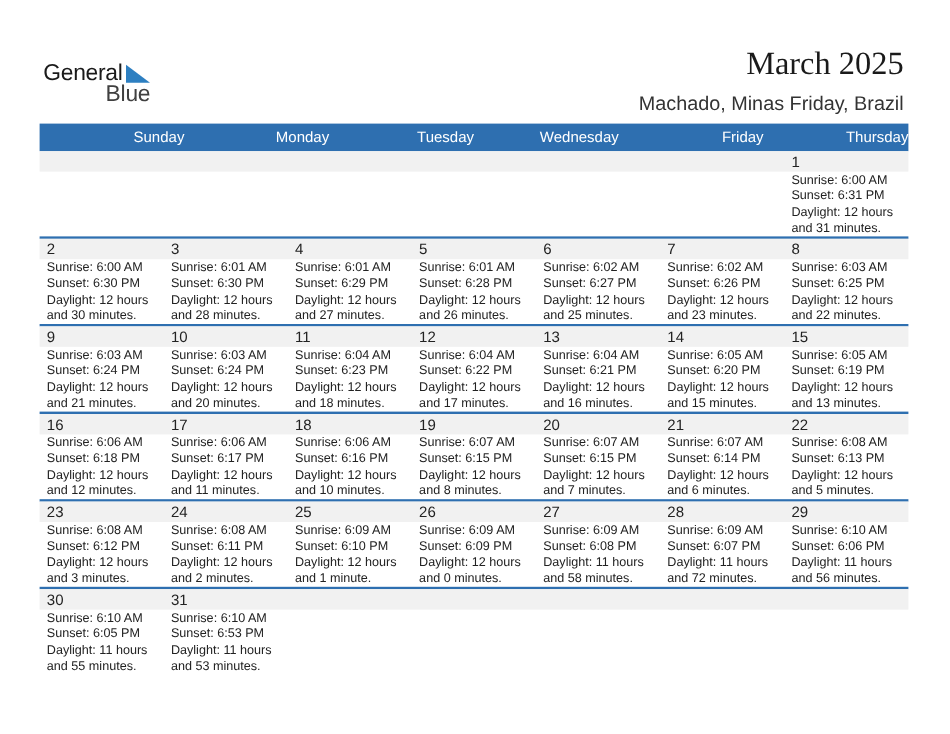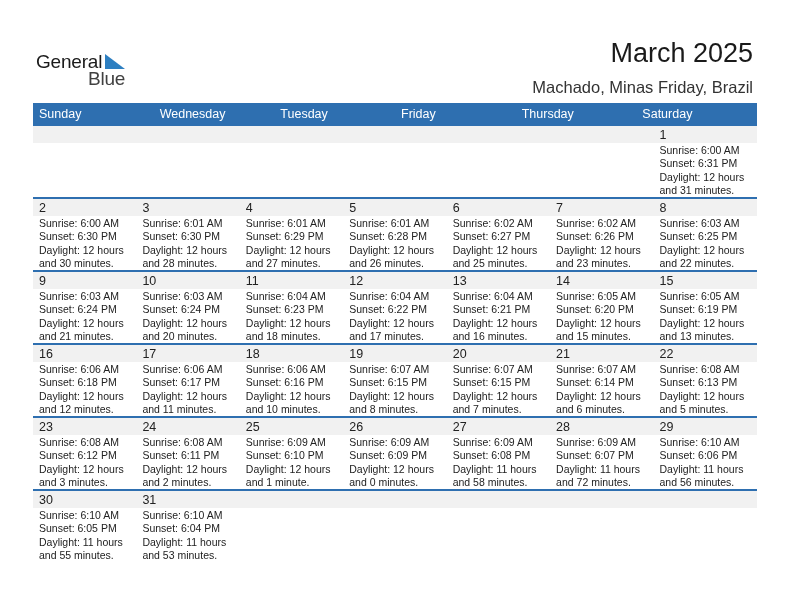--- a/index.html
+++ b/index.html
@@ -8,7 +8,7 @@
   .logo .general { position: absolute; left: 0; top: 1px; font-size: 19px; color: #1a1a1a; letter-spacing: -0.2px; }
   .logo .blue { position: absolute; left: 52px; top: 18px; font-size: 19px; color: #404040; letter-spacing: -0.2px; }
   .logo .tri { position: absolute; left: 69px; top: 4px; width: 0; height: 0; border-left: 20px solid transparent; border-bottom: 15px solid #2d7fc1; transform: scaleX(-1); }
-  .title { position: absolute; right: 39px; top: 38px; font-size: 27px; color: #1a1a1a; }
+  .title { position: absolute; right: 39px; top: 38px; font-size: 27px; color: #1a1a1a; font-family: Liberation Serif, serif; }
   .subtitle { position: absolute; right: 39px; top: 78px; font-size: 16.5px; color: #333; }
   .cal { position: absolute; left: 33px; top: 103px; width: 724px; }
   .hdr { display: flex; background: #2e6fb0; height: 23px; }

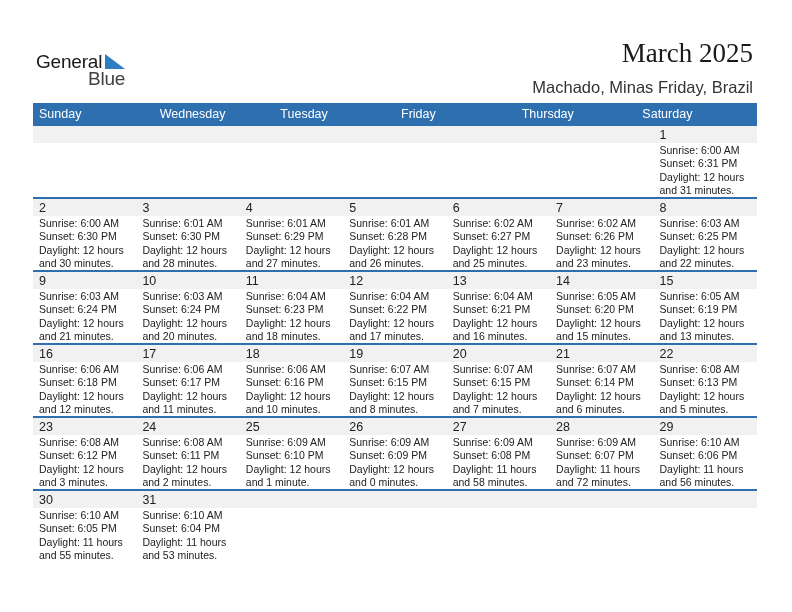--- a/index.html
+++ b/index.html
@@ -11,7 +11,7 @@
   .title { position: absolute; right: 39px; top: 38px; font-size: 27px; color: #1a1a1a; font-family: Liberation Serif, serif; }
   .subtitle { position: absolute; right: 39px; top: 78px; font-size: 16.5px; color: #333; }
   .cal { position: absolute; left: 33px; top: 103px; width: 724px; }
-  .hdr { display: flex; background: #2e6fb0; height: 23px; }
+  .hdr { display: flex; background: #2e6fb0; height: 23px; text-align: right; }
   .hdr div { flex: 1; color: #fff; font-size: 12.5px; line-height: 23px; padding-left: 6px; box-sizing: border-box; }
   .week { border-bottom: 2px solid #2e6fb0; height: 71px; position: relative; }
   .week .band { position: absolute; left: 0; right: 0; top: 0; height: 17px; background: #f1f1f1; }

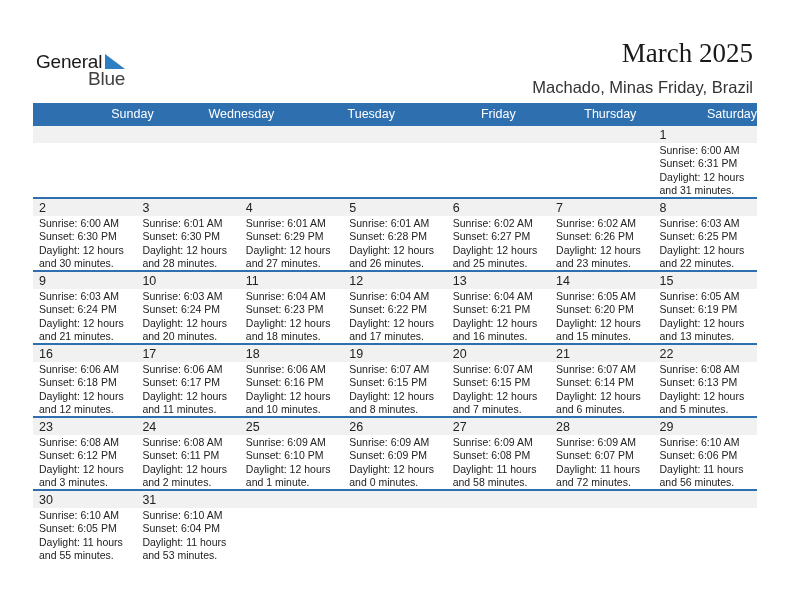--- a/index.html
+++ b/index.html
@@ -36,6 +36,7 @@
 <div class="cal">
   <div class="hdr">
     <div>Sunday</div>
+    <div>Monday</div>
     <div>Wednesday</div>
     <div>Tuesday</div>
     <div>Friday</div>

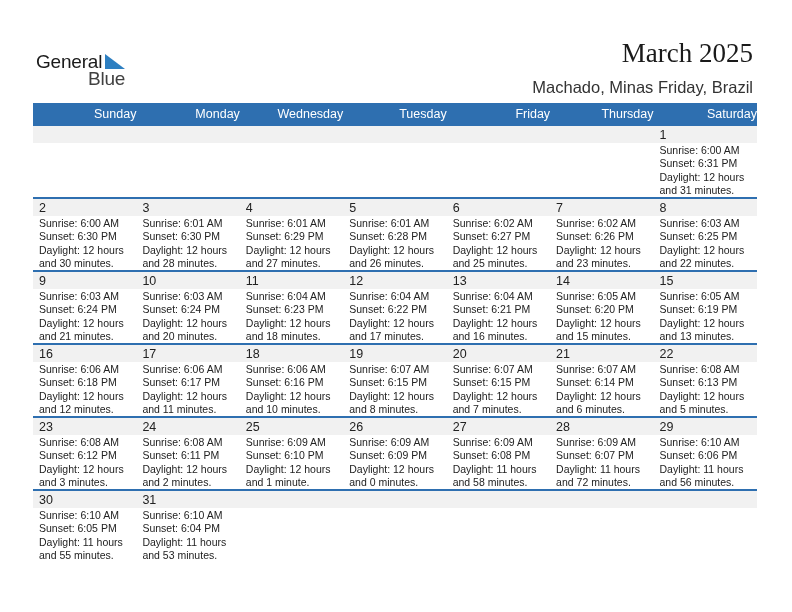--- a/index.html
+++ b/index.html
@@ -37,8 +37,8 @@
   <div class="hdr">
     <div>Sunday</div>
     <div>Monday</div>
+    <div>Tuesday</div>
     <div>Wednesday</div>
-    <div>Tuesday</div>
     <div>Friday</div>
     <div>Thursday</div>
     <div>Saturday</div>

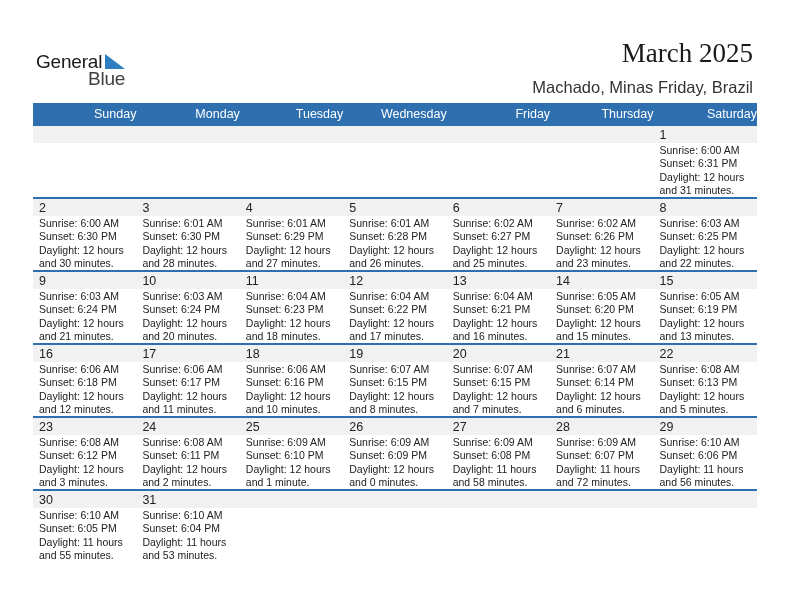--- a/index.html
+++ b/index.html
@@ -41,7 +41,6 @@
     <div>Wednesday</div>
     <div>Friday</div>
     <div>Thursday</div>
-    <div>Saturday</div>
   </div>
   <div id="weeks">
       <div class="week">

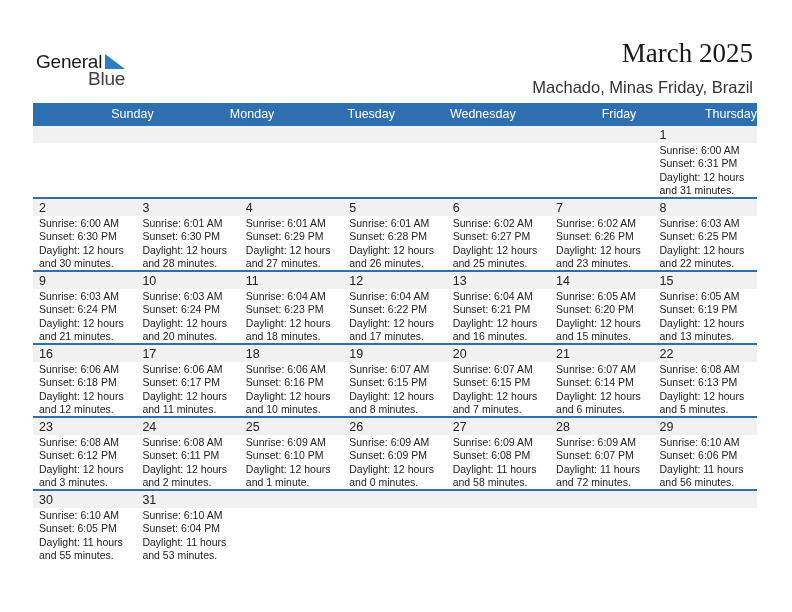--- a/index.html
+++ b/index.html
@@ -399,7 +399,7 @@
             <div class="num">31</div>
             <div class="info">
               <div>Sunrise: 6:10 AM</div>
-              <div>Sunset: 6:04 PM</div>
+              <div>Sunset: 6:53 PM</div>
               <div>Daylight: 11 hours</div>
               <div>and 53 minutes.</div>
             </div>

